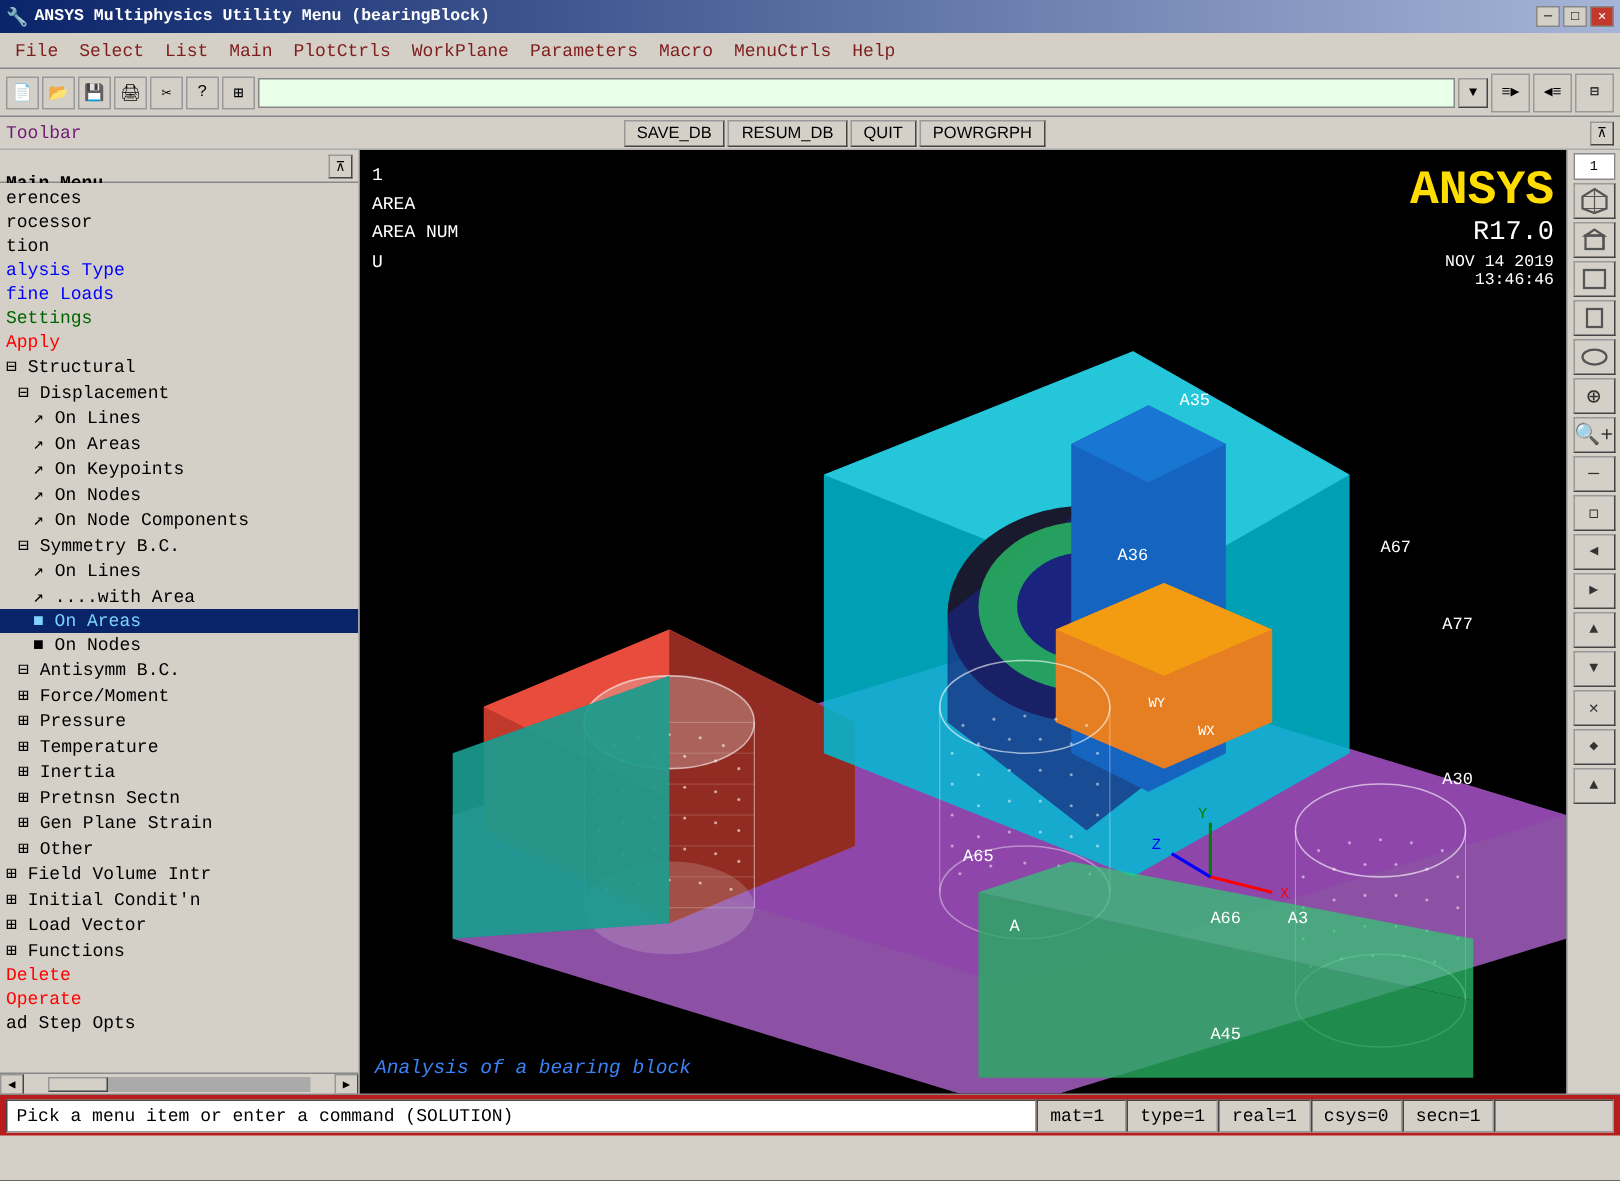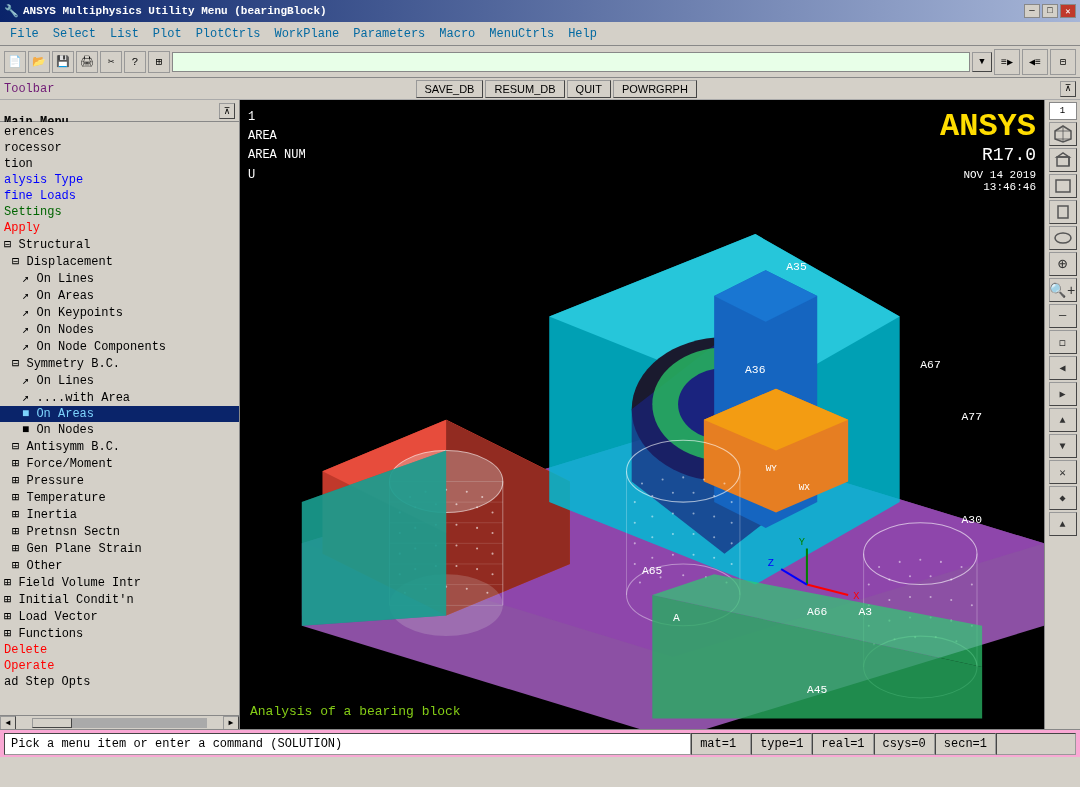--- a/index.html
+++ b/index.html
@@ -42,7 +42,7 @@
       padding: 2px 6px;
       cursor: pointer;
       font-size: 12px;
-      color: #0369a1;
+      color: #7f1d1d;
     }
 
     

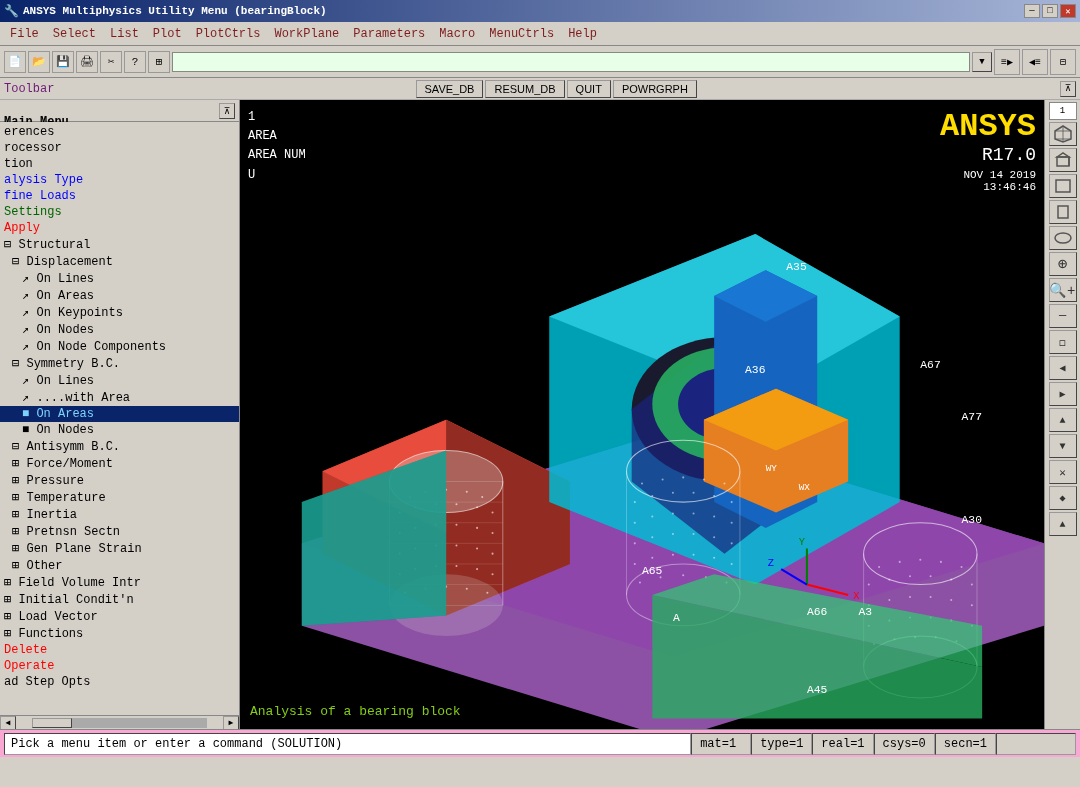--- a/index.html
+++ b/index.html
@@ -291,7 +291,7 @@
   <span class="menu-item">File</span>
   <span class="menu-item">Select</span>
   <span class="menu-item">List</span>
-  <span class="menu-item">Plot</span>
+  <span class="menu-item">Main</span>
   <span class="menu-item">PlotCtrls</span>
   <span class="menu-item">WorkPlane</span>
   <span class="menu-item">Parameters</span>

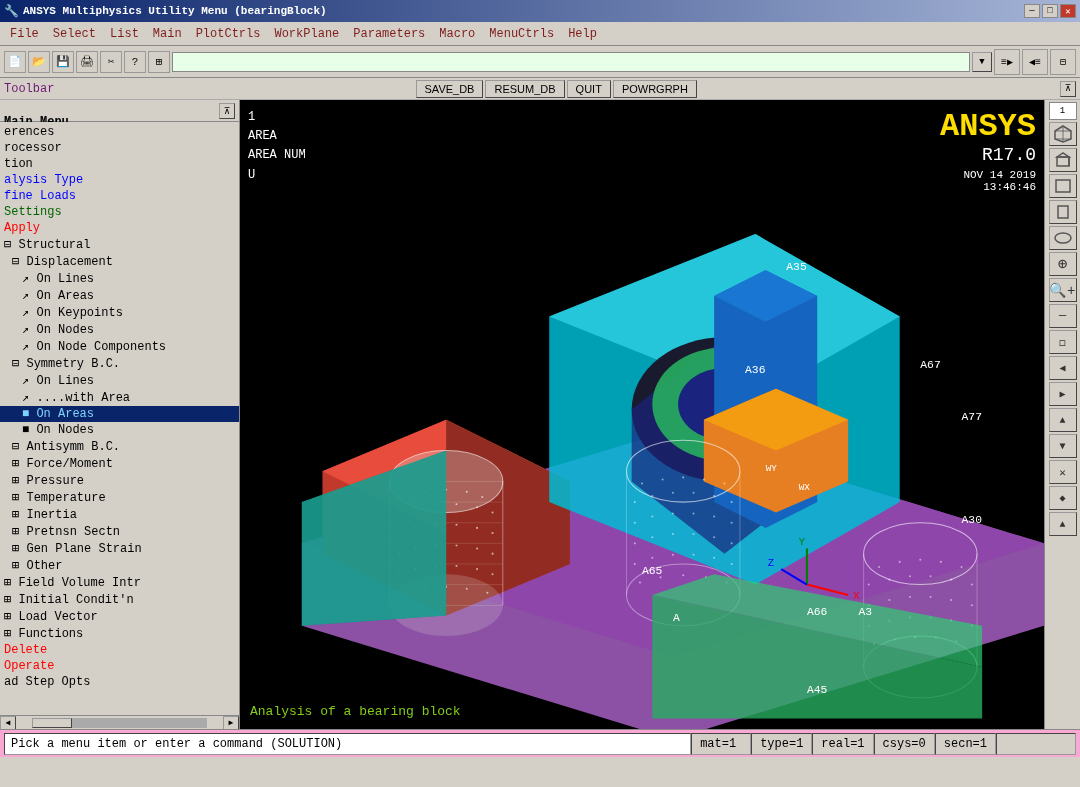--- a/index.html
+++ b/index.html
@@ -233,9 +233,10 @@
     #viewport-bottom-label {
       position: absolute;
       bottom: 10px; left: 10px;
-      color: #84cc16;
+      color: #3b82f6;
       font-size: 13px;
       font-family: 'Courier New', monospace;
+      font-style: italic;
     }
 
     

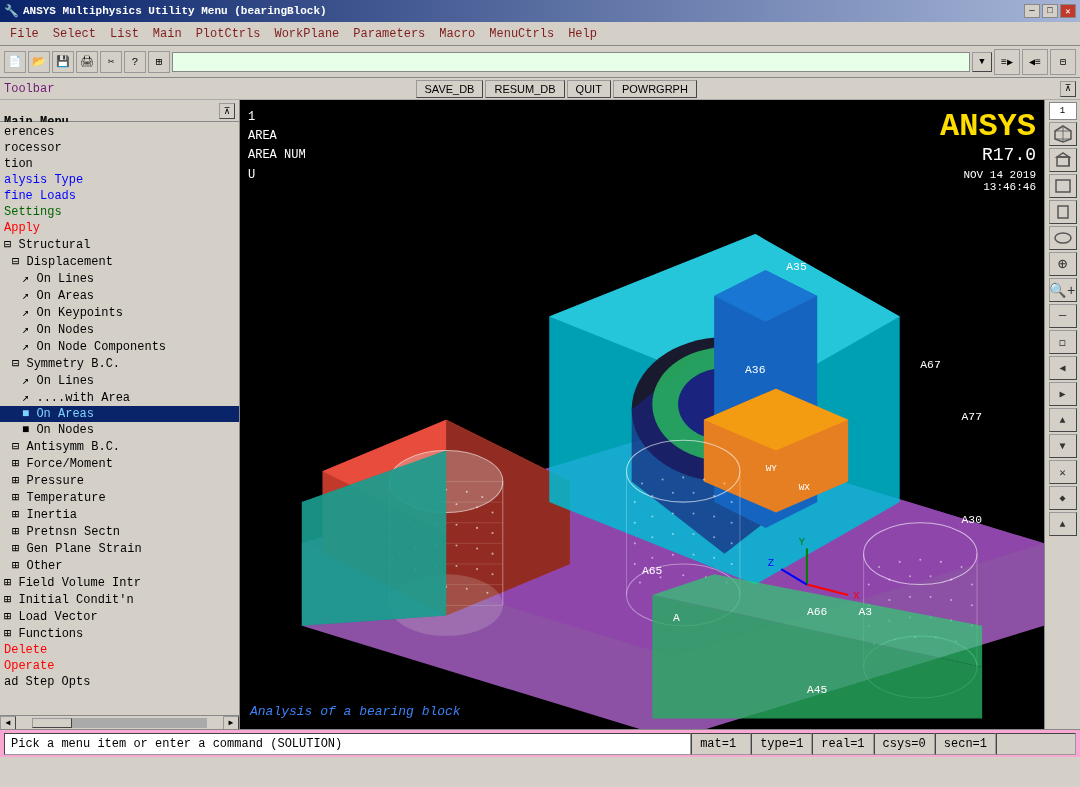--- a/index.html
+++ b/index.html
@@ -247,7 +247,7 @@
     
     #status-bar {
       height: 28px;
-      background: #f9a8d4;
+      background: #b91c1c;
       border-top: 1px solid #888;
       display: flex;
       align-items: center;

